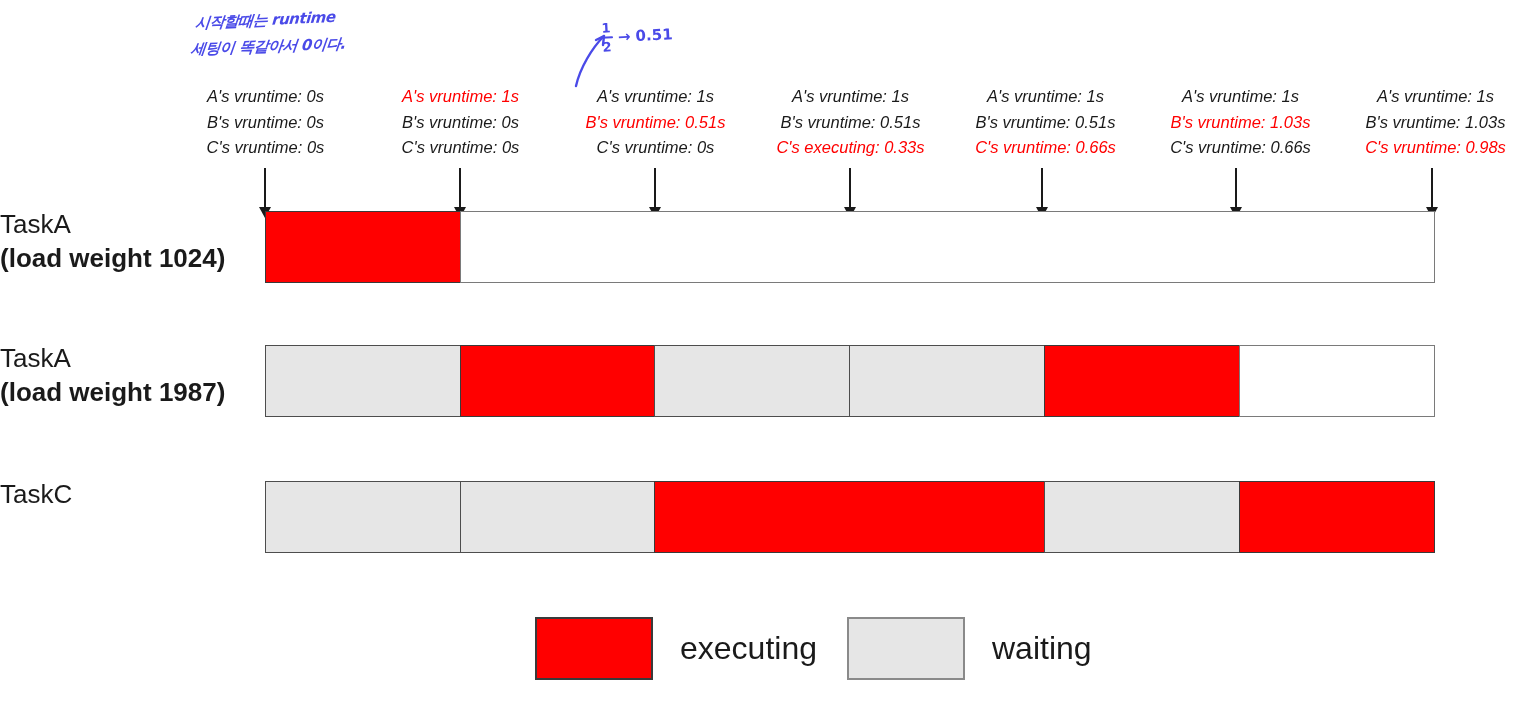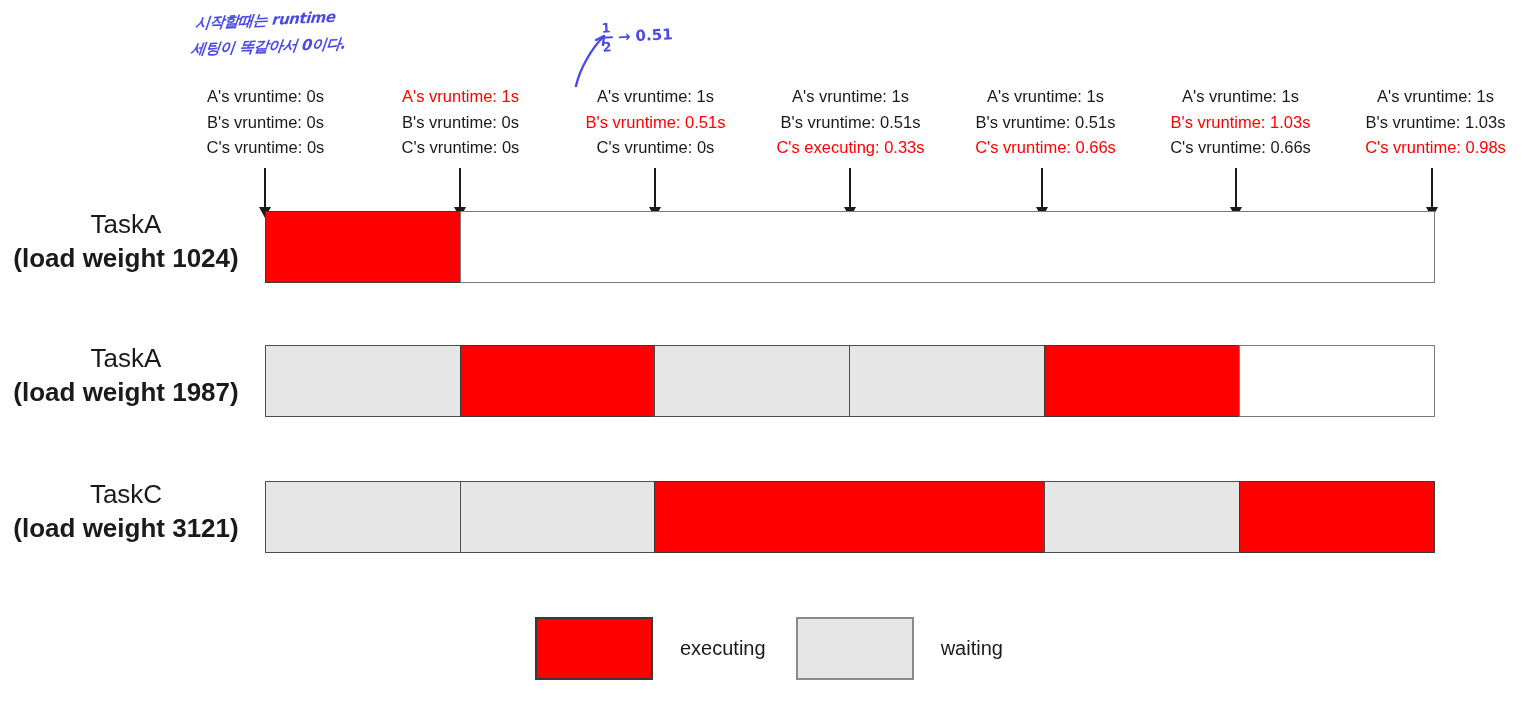--- a/index.html
+++ b/index.html
@@ -94,6 +94,7 @@
     line-height: 25.5px;
     color: #1a1a1a;
     white-space: nowrap;
+    font-style: italic;
   }
   .vr-col .vr-line.red { color: #ff0000; }
 

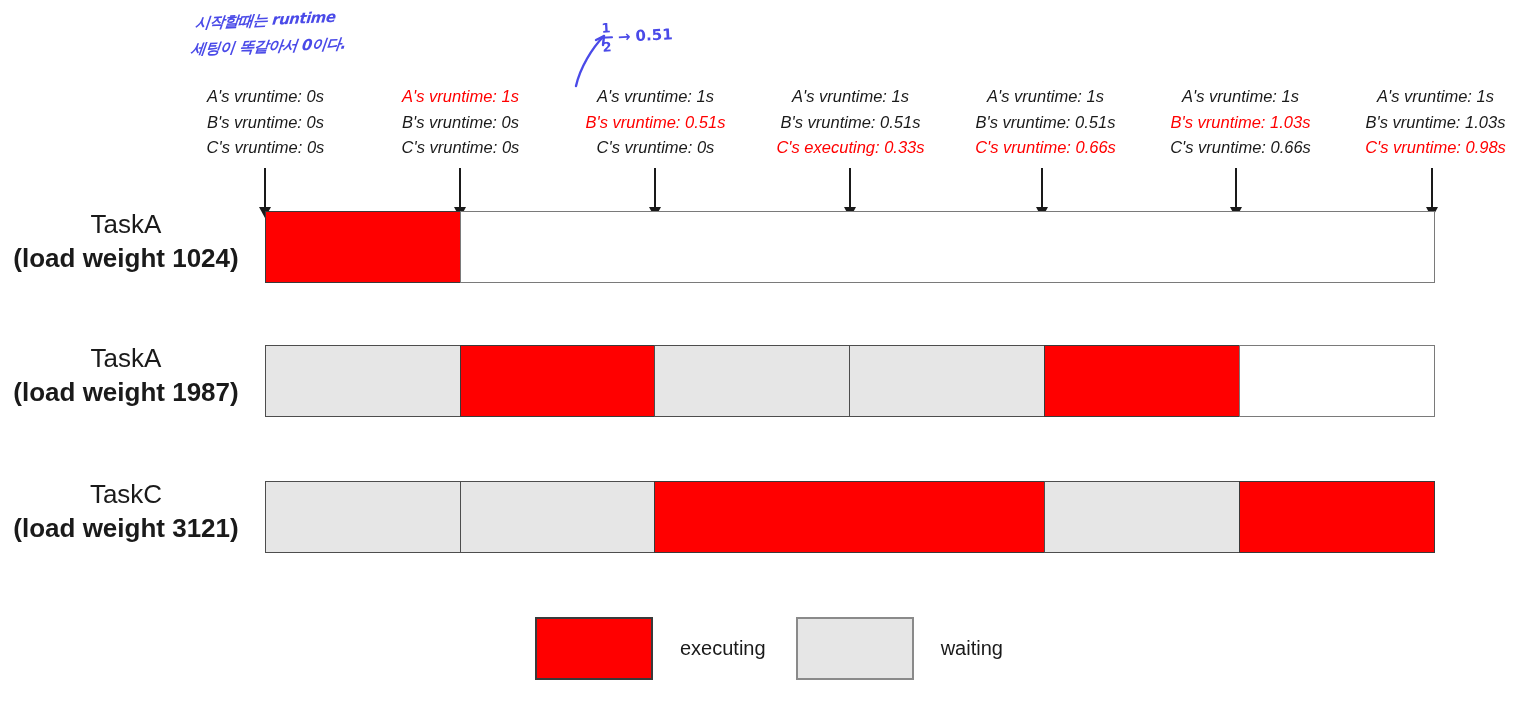--- a/index.html
+++ b/index.html
@@ -140,7 +140,6 @@
     left: 0;
     top: 0;
     width: 252px;
-    text-align: center;
     font-size: 26px;
     line-height: 34px;
     color: #1a1a1a;

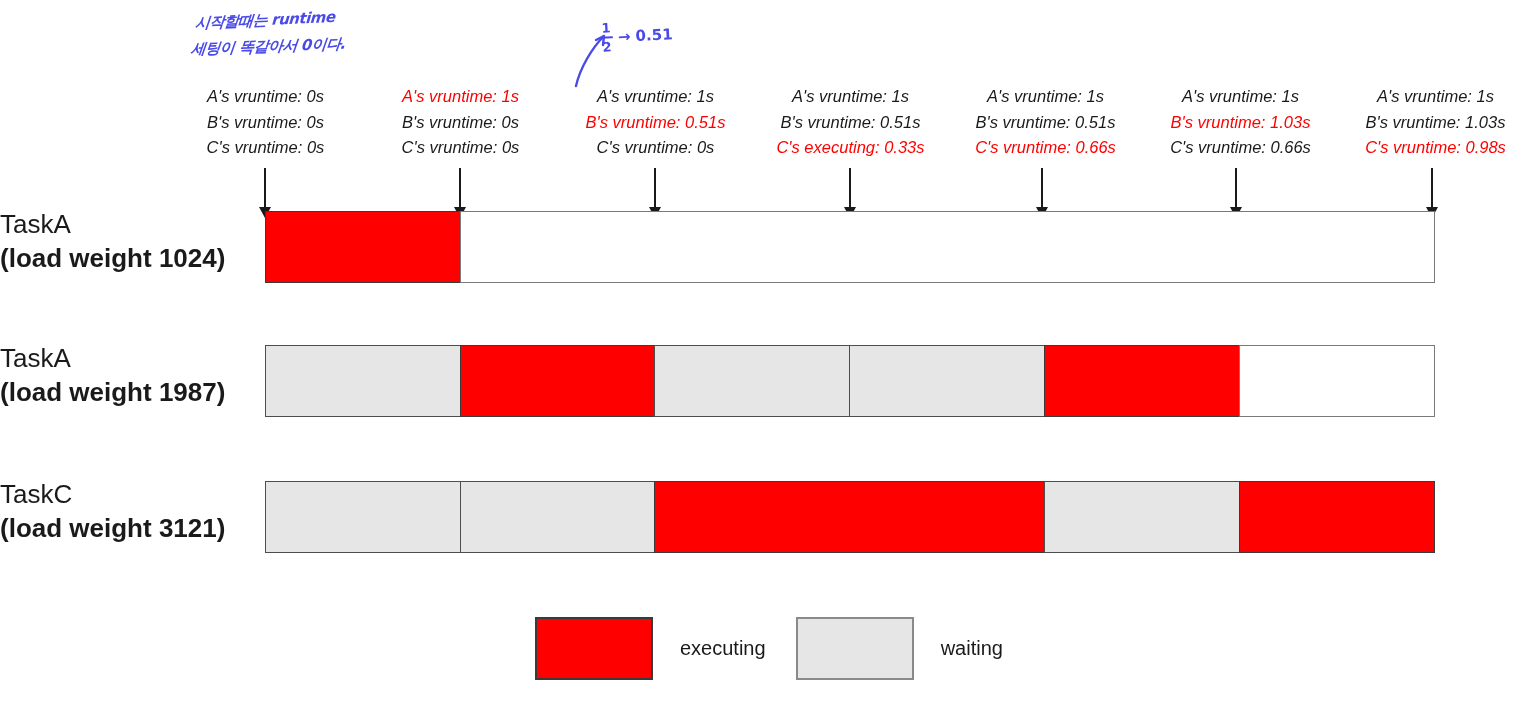--- a/index.html
+++ b/index.html
@@ -295,7 +295,6 @@
 <div class="task-row" id="row-c">
   <div class="task-label">
     <span class="lbl-name">TaskC</span>
-    <span class="lbl-weight">(load weight 3121)</span>
   </div>
   <div class="timeline" id="timeline-c">
       <div class="seg waiting" style="width: 196.6px;"></div>

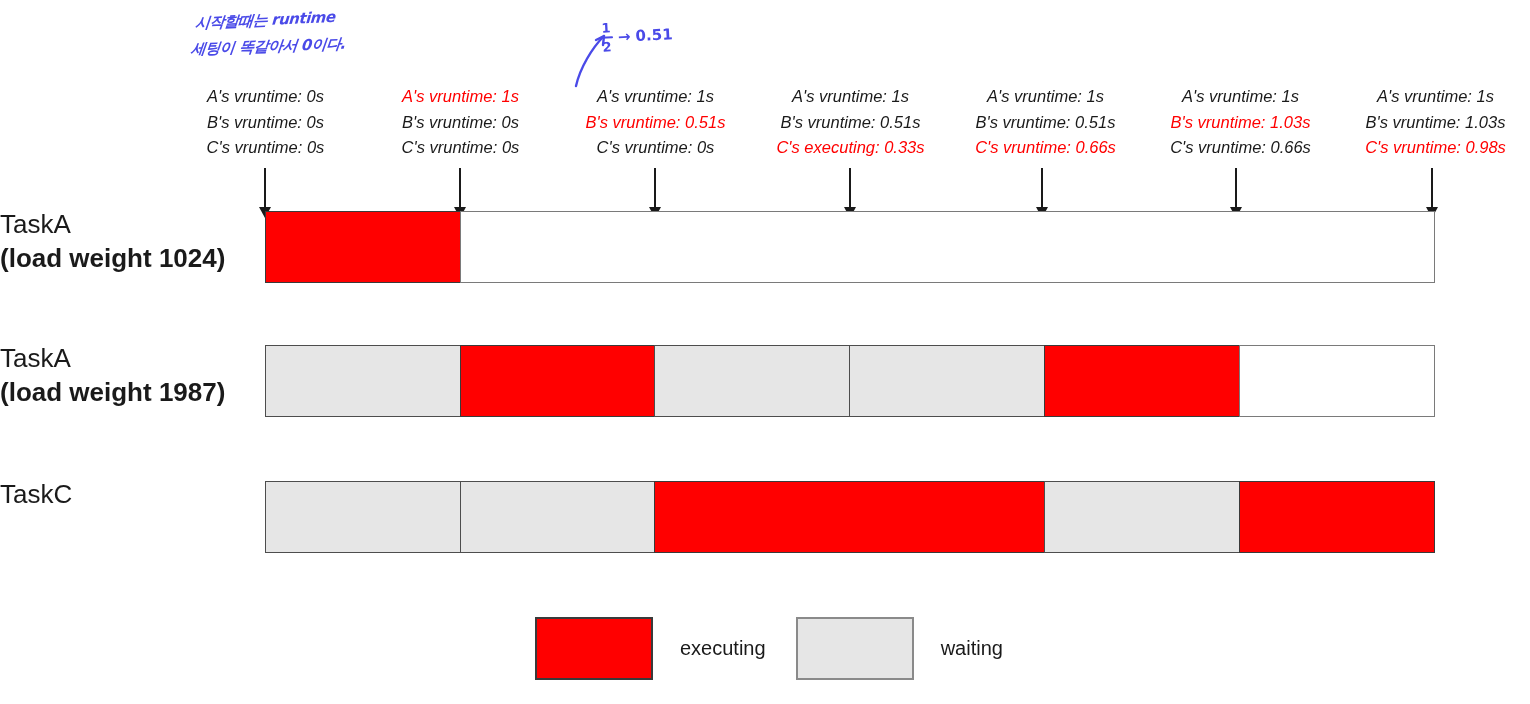--- a/index.html
+++ b/index.html
@@ -190,7 +190,7 @@
   .legend-swatch.executing { background: #ff0000; border-color: #3a3a3a; }
   .legend-swatch.waiting   { background: #e6e6e6; border-color: #8a8a8a; }
   .legend-text {
-    font-size: 20px;
+    font-size: 32px;
     color: #1a1a1a;
     margin-left: 27px;
     white-space: nowrap;

